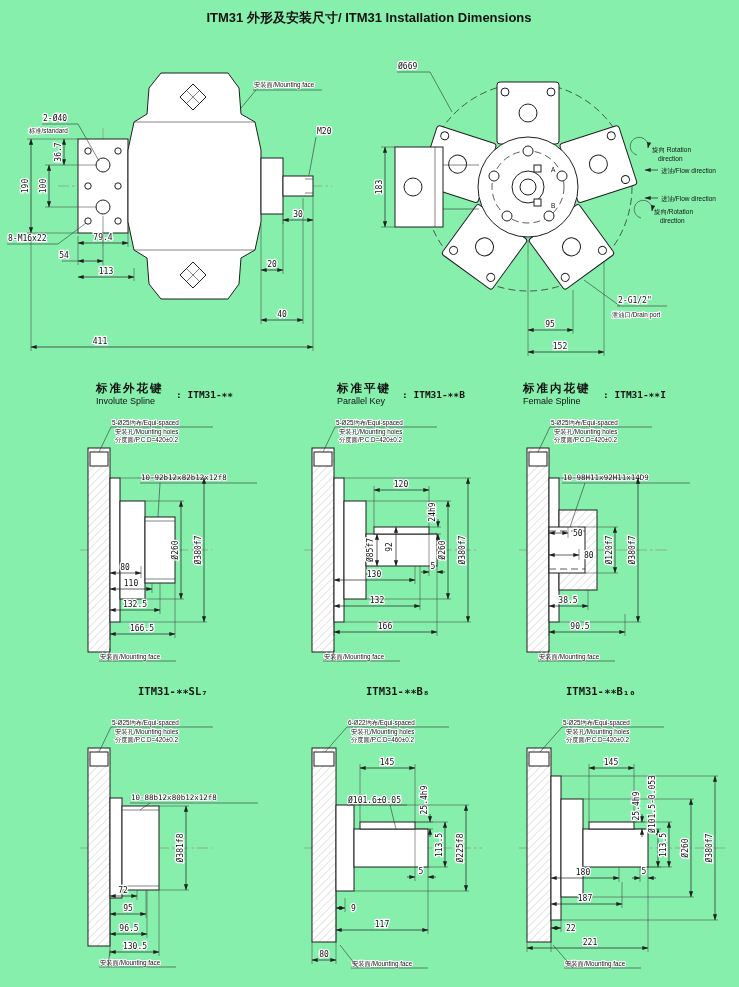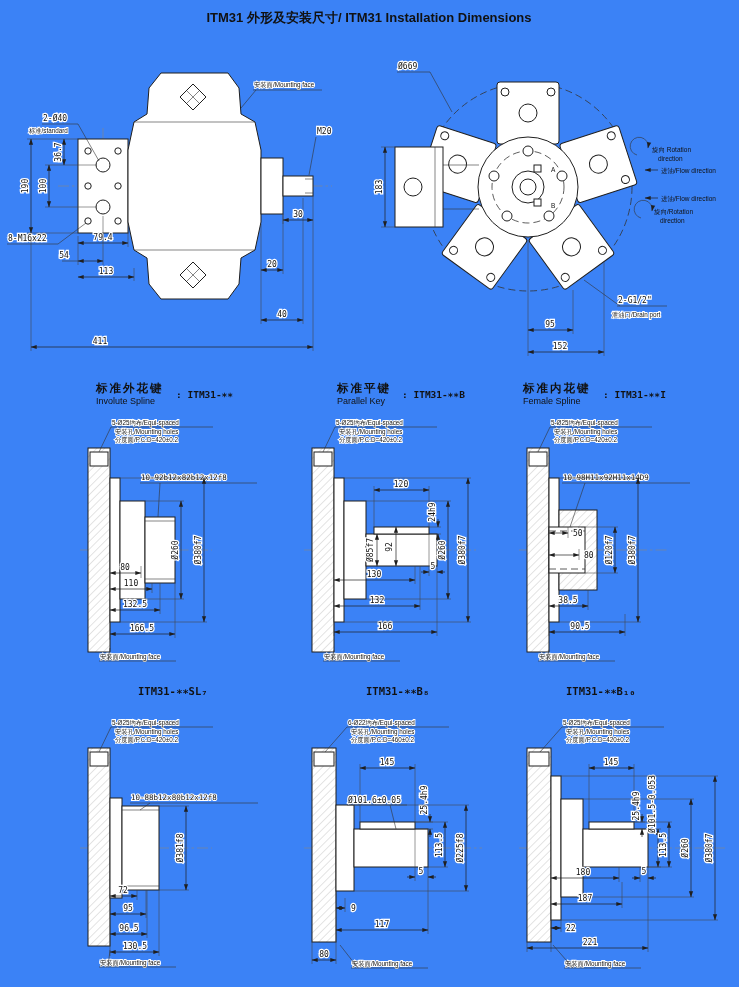--- a/index.html
+++ b/index.html
@@ -3,7 +3,7 @@
 <meta charset="utf-8">
 <style>
   html,body{margin:0;padding:0;background:#fff}
-  #page{position:relative;width:739px;height:987px;background:#3b82f6;overflow:hidden}
+  #page{position:relative;width:739px;height:987px;background:#86efac;overflow:hidden}
   svg{position:absolute;left:0;top:0}
   .p{fill:#fff;stroke:#1f1f1f;stroke-width:1}
   .h{fill:url(#hatch);stroke:#1f1f1f;stroke-width:1}

